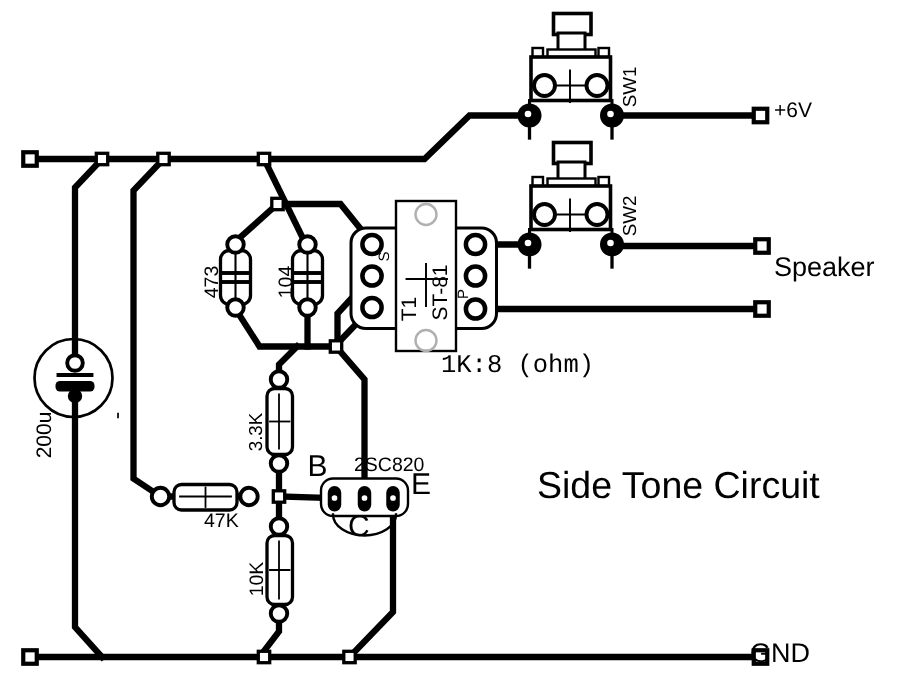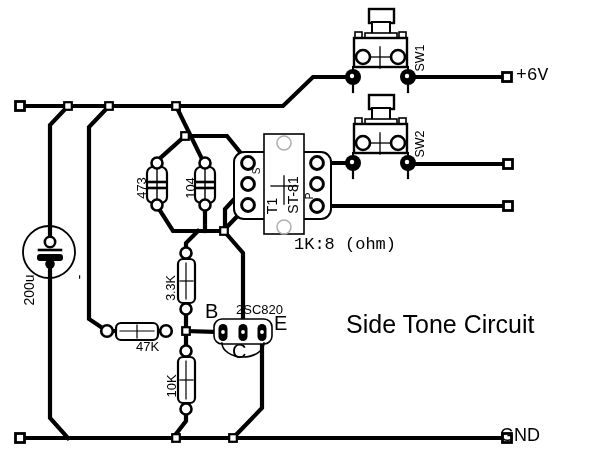--- a/index.html
+++ b/index.html
@@ -201,7 +201,7 @@
     </g>
   </svg>
 
-  <div class="hlabel" style="left:516px; top:66px; font-size:18px;font-family:Liberation Mono, monospace;">+6V</div>
+  <div class="hlabel" style="left:516px; top:66px; font-size:14px;">+6V</div>
   <div class="hlabel" style="left:500px; top:426px; font-size:18px;">GND</div>
   <div class="hlabel" style="left:346px; top:312px; font-size:25px;">Side Tone Circuit</div>
   <div class="hlabel" style="left:294px; top:236px; font-size:17px;font-family:Liberation Mono, monospace;">1K:8 (ohm)</div>

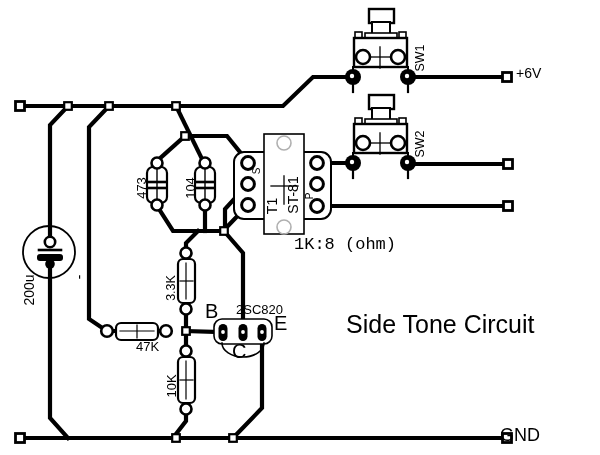--- a/index.html
+++ b/index.html
@@ -202,6 +202,7 @@
   </svg>
 
   <div class="hlabel" style="left:516px; top:66px; font-size:14px;">+6V</div>
+  <div class="hlabel" style="left:516px; top:169px; font-size:18px;">Speaker</div>
   <div class="hlabel" style="left:500px; top:426px; font-size:18px;">GND</div>
   <div class="hlabel" style="left:346px; top:312px; font-size:25px;">Side Tone Circuit</div>
   <div class="hlabel" style="left:294px; top:236px; font-size:17px;font-family:Liberation Mono, monospace;">1K:8 (ohm)</div>

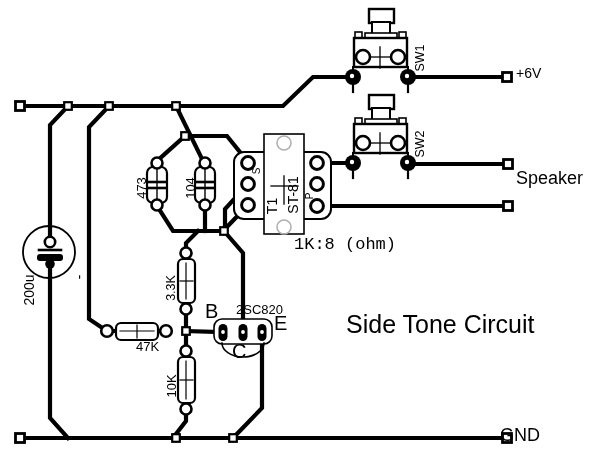--- a/index.html
+++ b/index.html
@@ -204,7 +204,7 @@
   <div class="hlabel" style="left:516px; top:66px; font-size:14px;">+6V</div>
   <div class="hlabel" style="left:516px; top:169px; font-size:18px;">Speaker</div>
   <div class="hlabel" style="left:500px; top:426px; font-size:18px;">GND</div>
-  <div class="hlabel" style="left:346px; top:312px; font-size:25px;">Side Tone Circuit</div>
+  <div class="hlabel" style="left:358px; top:312px; font-size:25px;">Side Tone Circuit</div>
   <div class="hlabel" style="left:294px; top:236px; font-size:17px;font-family:Liberation Mono, monospace;">1K:8 (ohm)</div>
   <div class="hlabel" style="left:236px; top:303px; font-size:13px;">2SC820</div>
   <div class="hlabel" style="left:205px; top:301px; font-size:20px;">B</div>

